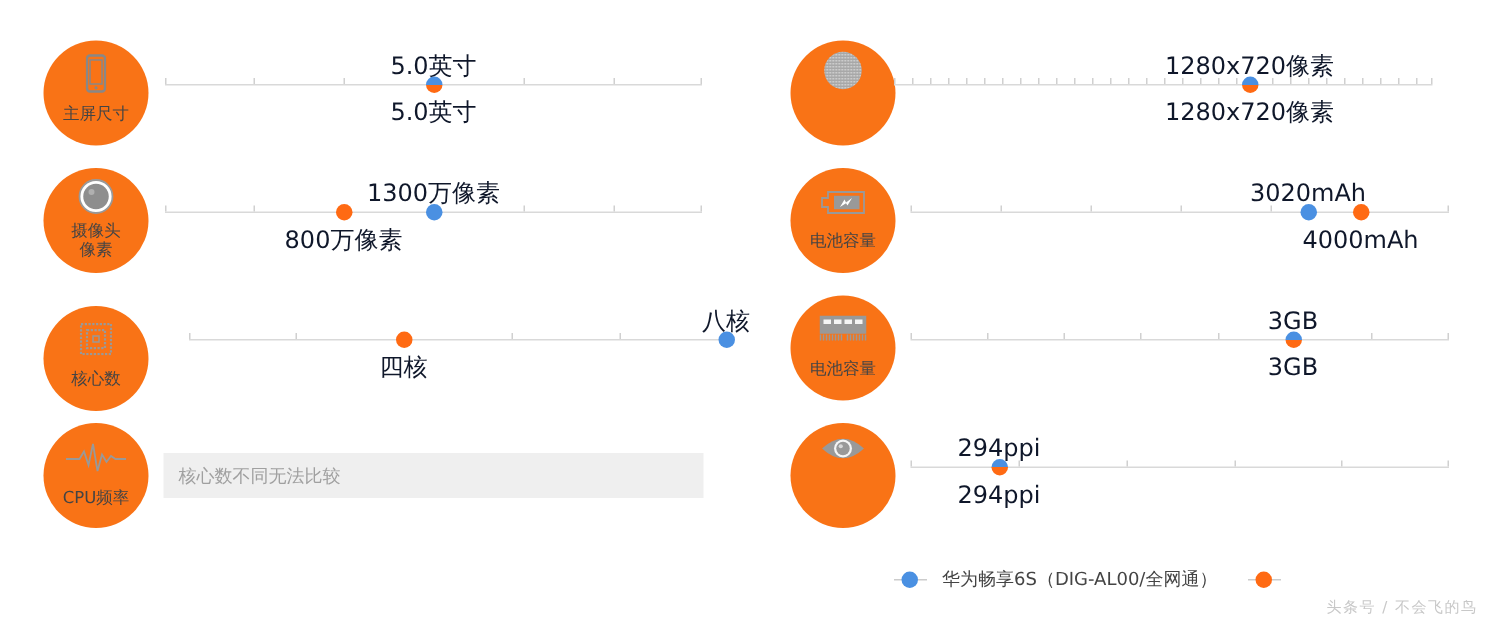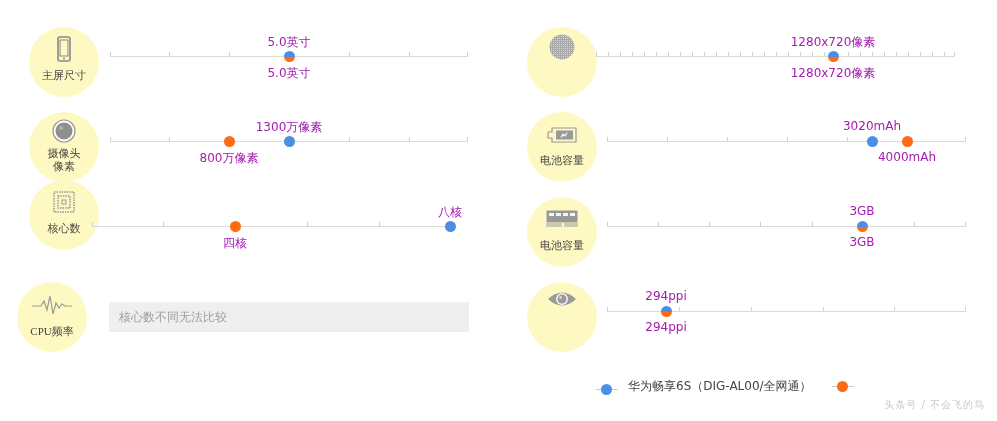--- a/index.html
+++ b/index.html
@@ -21,7 +21,7 @@
   .dot.blue { background: #4a90e2; }
   .dot.orange { background: #ff6a13; }
   .dot.split { background: linear-gradient(to bottom, #4a90e2 0 50%, #ff6a13 50% 100%); }
-  .val { position: absolute; font-size: 12px; color: #a21caf; white-space: nowrap; transform: translateX(-50%); text-align: center; }
+  .val { position: absolute; font-size: 16px; color: #0f172a; white-space: nowrap; transform: translateX(-50%); text-align: center; }
   .val.top { top: -22px; }
   .val.bot { top: 9px; }
 

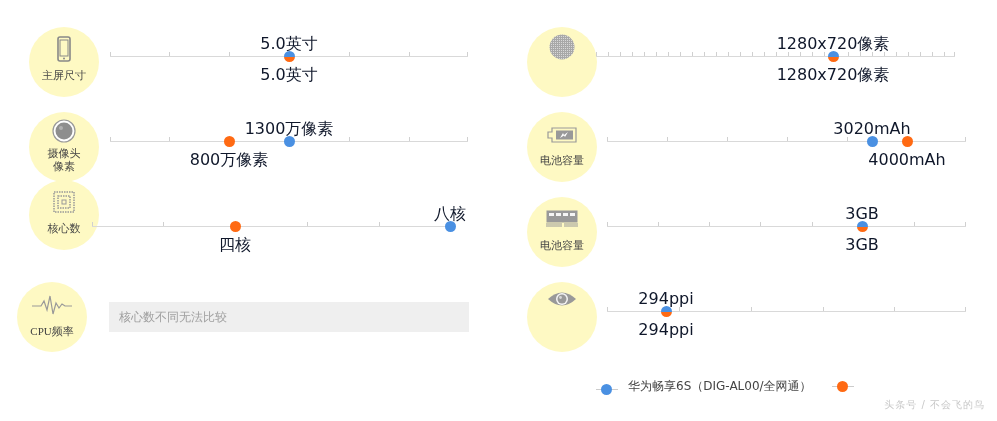--- a/index.html
+++ b/index.html
@@ -7,7 +7,7 @@
   body { font-family: "DejaVu Sans", "Liberation Sans", sans-serif; color: #333; position: relative; }
   .icon-circle {
     position: absolute; width: 70px; height: 70px; border-radius: 50%;
-    background: #fef9c3; display: flex; flex-direction: column; align-items: center; font-family: Liberation Serif, serif;
+    background: #f97316; display: flex; flex-direction: column; align-items: center;
   }
   .icon-glyph { position: absolute; left: 50%; transform: translateX(-50%); }
   .icon-label {

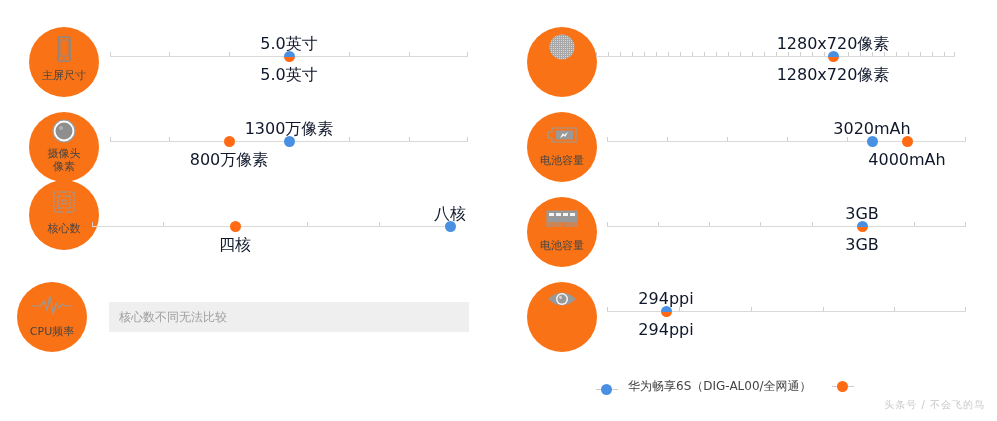--- a/index.html
+++ b/index.html
@@ -93,7 +93,7 @@
   </svg>
   <div class="icon-label" style="top:42px">核心数</div>
 </div>
-<div class="track" style="left:92px;top:226px;width:358px;">
+<div class="track" style="left:126px;top:226px;width:358px;">
   <div class="tick" style="left:0"></div>
     <div class="tick" style="left:71px"></div>
     <div class="tick" style="left:143px"></div>

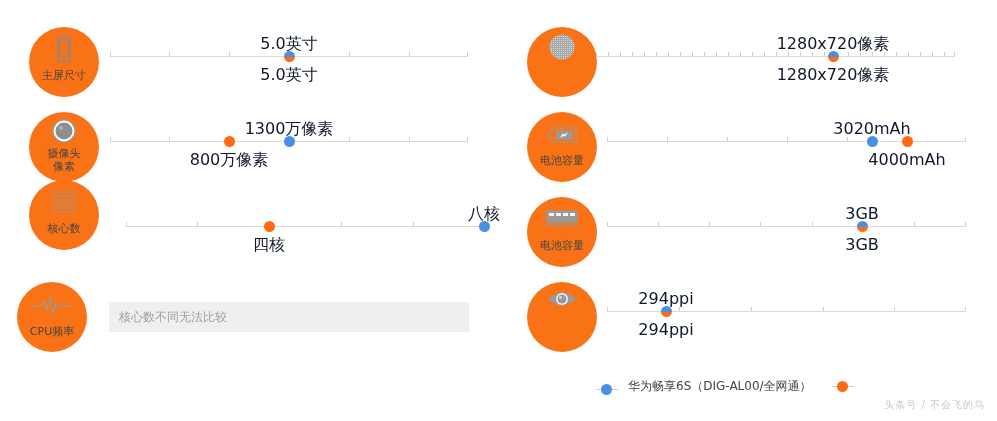--- a/index.html
+++ b/index.html
@@ -85,7 +85,7 @@
   <div class="val bot" style="left:119px">800万像素</div>
 </div>
 
-<div class="icon-circle" style="left:29px;top:180px;">
+<div class="icon-circle" style="left:29px;top:204px;">
   <svg class="icon-glyph" style="top:11px" width="22" height="22" viewBox="0 0 22 22">
     <rect x="1" y="1" width="20" height="20" fill="none" stroke="#999" stroke-width="1.5" stroke-dasharray="1.5 1"></rect>
     <rect x="5" y="5" width="12" height="12" fill="none" stroke="#999" stroke-width="1.5" stroke-dasharray="1.5 1"></rect>

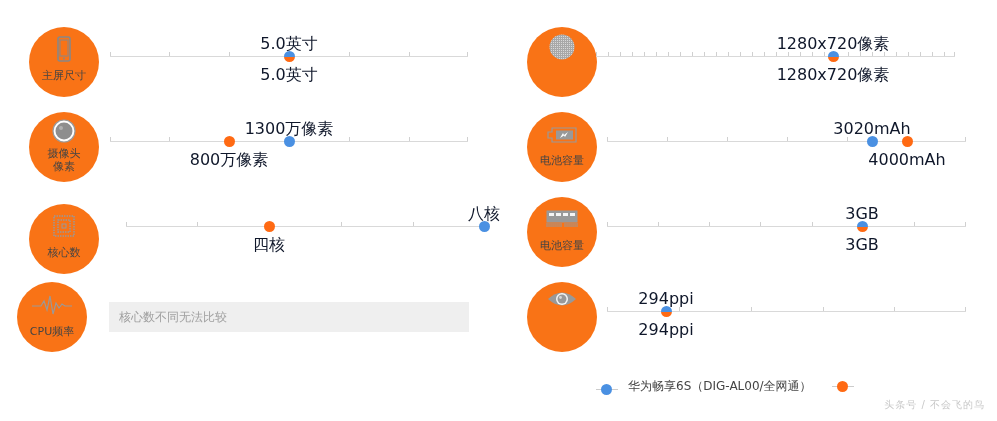--- a/index.html
+++ b/index.html
@@ -106,7 +106,7 @@
   <div class="val bot" style="left:143px">四核</div>
 </div>
 
-<div class="icon-circle" style="left:17px;top:282px;">
+<div class="icon-circle" style="left:29px;top:282px;">
   <svg class="icon-glyph" style="top:12px" width="40" height="22" viewBox="0 0 40 22">
     <polyline points="0,12 9,12 12,7 15,16 18,2 21,20 24,9 27,14 30,10 33,12 40,12" fill="none" stroke="#999" stroke-width="1.2"></polyline>
   </svg>

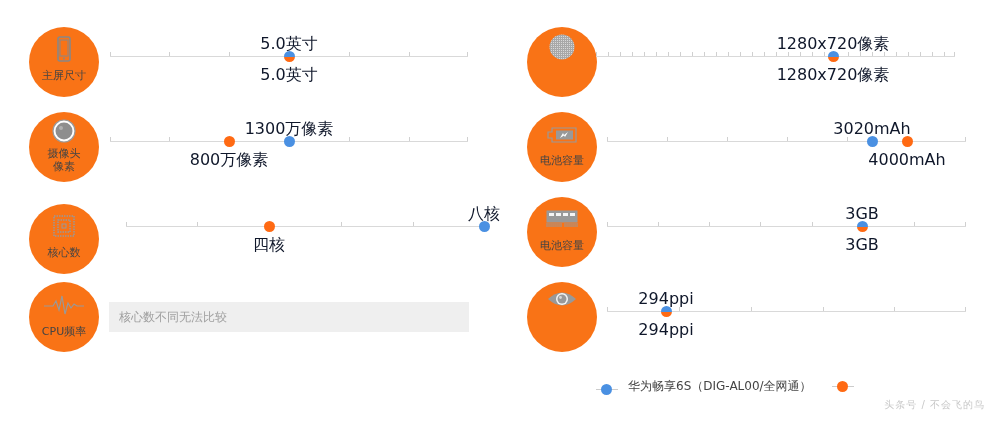--- a/index.html
+++ b/index.html
@@ -31,7 +31,7 @@
   }
 
   .legend { position: absolute; top: 378px; left: 596px; font-size: 12px; color: #444; display: flex; align-items: center; }
-  .legend-item { display: flex; align-items: flex-end; margin-right: 20px; }
+  .legend-item { display: flex; align-items: center; margin-right: 20px; }
   .legend-marker { position: relative; width: 22px; height: 11px; margin-right: 10px; }
   .legend-marker .line { position: absolute; left: 0; right: 0; top: 5px; height: 1px; background: #ccc; }
   .legend-marker .ldot { position: absolute; left: 5px; top: 0; width: 11px; height: 11px; border-radius: 50%; }

